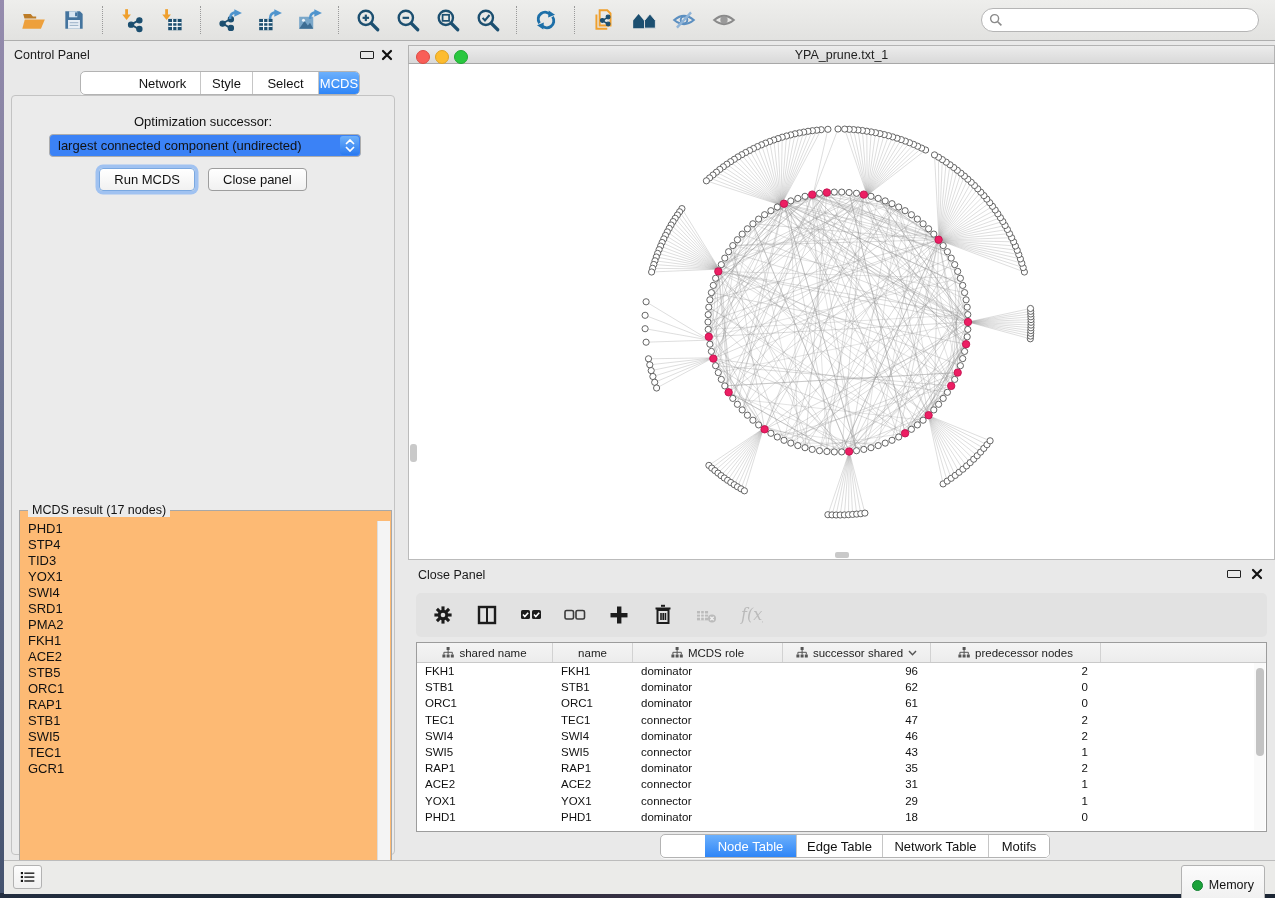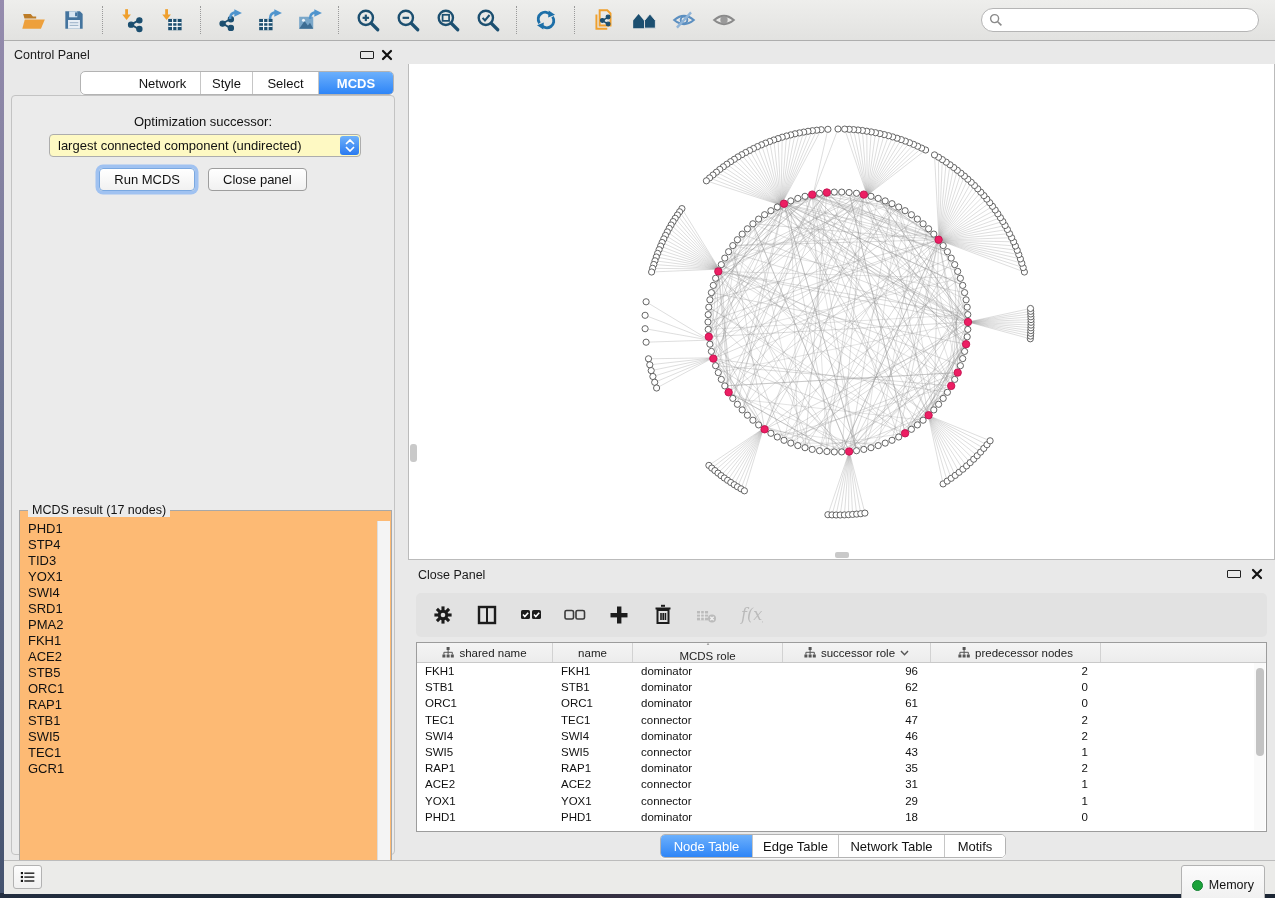--- a/index.html
+++ b/index.html
@@ -323,6 +323,12 @@
   </div>
 
   <div class="abs net-window">
+    <div class="net-titlebar">
+      <span class="light" style="left:7px;background:#f95e57;border:.5px solid #dd4b43;"></span>
+      <span class="light" style="left:26px;background:#fdbc2f;border:.5px solid #e0a323;"></span>
+      <span class="light" style="left:45px;background:#29c73f;border:.5px solid #1ea832;"></span>
+      <div class="net-title">YPA_prune.txt_1</div>
+    </div>
     <div class="net-canvas">
       <svg id="net-svg" width="865" height="494">
           <g>

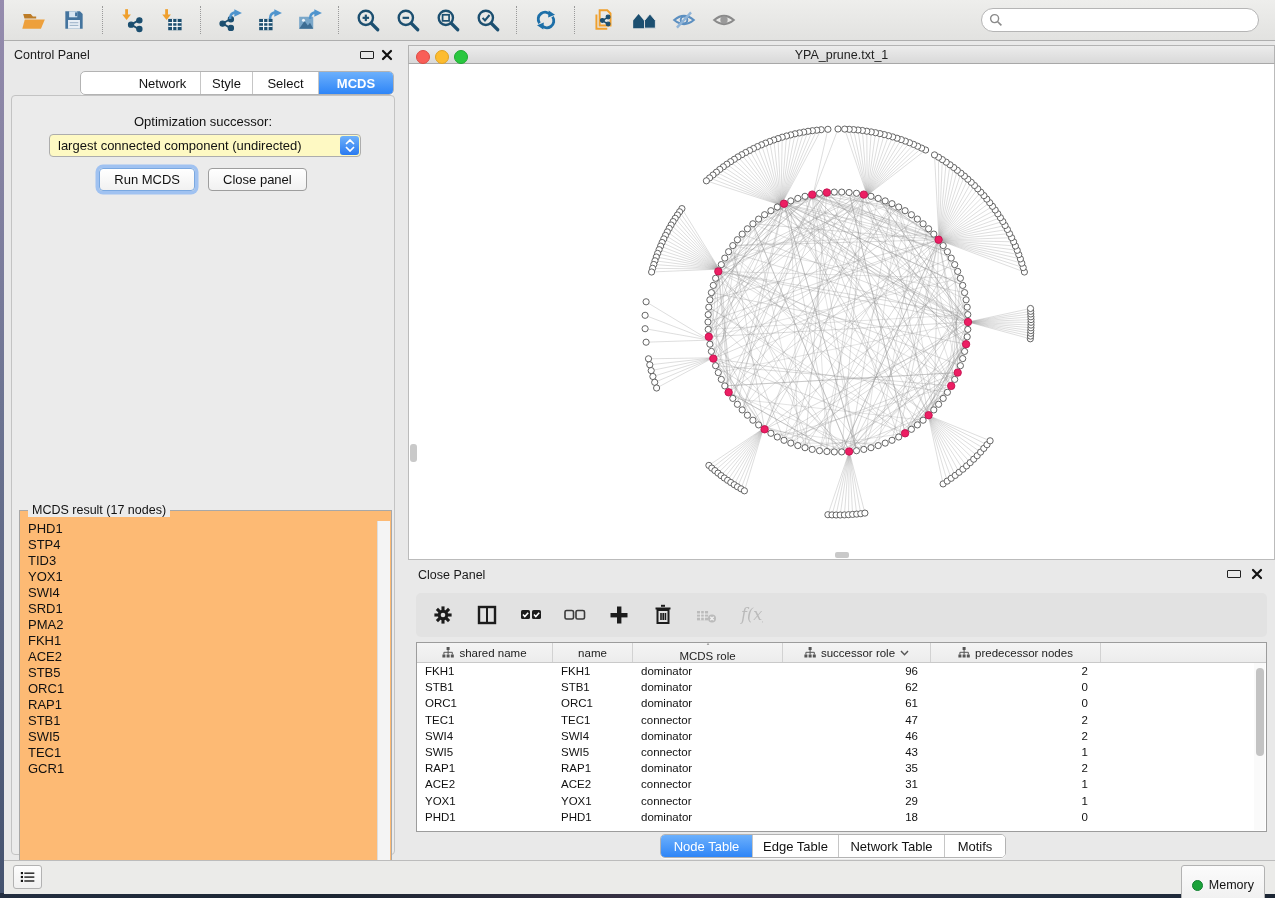--- a/index.html
+++ b/index.html
@@ -278,7 +278,7 @@
         <button class="seg-btn" style="width: 76px; margin-left: 44px;">Network</button>
         <button class="seg-btn" style="width: 52px;">Style</button>
         <button class="seg-btn" style="width: 66px;">Select</button>
-        <button class="seg-btn sel" style="width: 74px; font-weight: bold;">MCDS</button>
+        <button class="seg-btn sel" style="width: 40px;">MCDS</button>
       </div>
     <div class="cp-inner">
       <div class="opt-label">Optimization successor:</div>

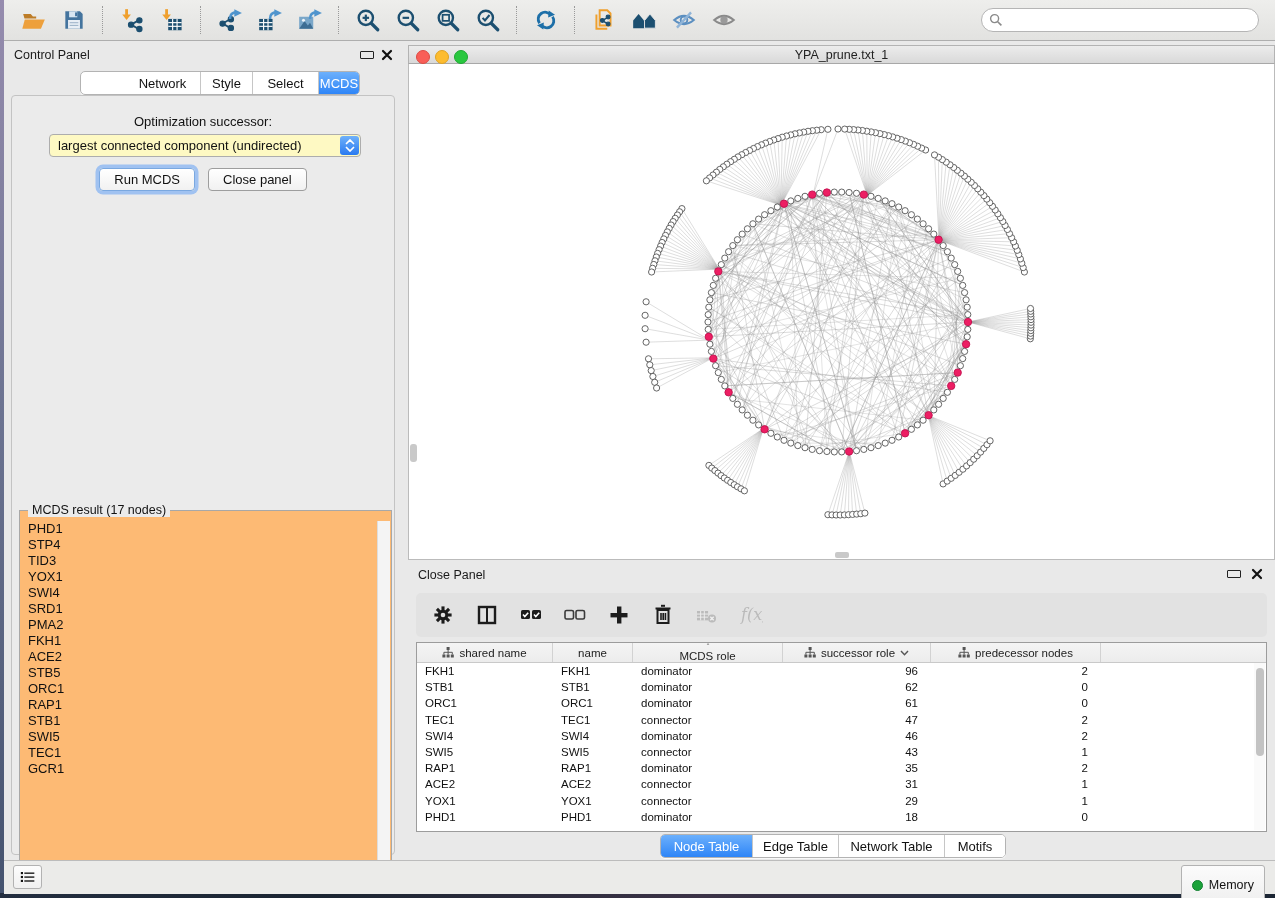--- a/index.html
+++ b/index.html
@@ -33,7 +33,7 @@
   .cp-tabs{position:absolute;left:76px;top:30px;}
   .cp-inner{position:absolute;left:7px;top:54px;width:382px;height:758px;background:#ebebeb;border:1px solid #c3c3c3;border-radius:4px;}
   .opt-label{position:absolute;left:0;top:18px;width:100%;text-align:center;font-size:13px;color:#111;}
-  .dropdown{position:absolute;left:37px;top:38px;width:312px;height:23px;background:#fef9c3;border:1px solid #adadad;border-radius:4px;box-sizing:border-box;font-size:13px;color:#111;display:flex;align-items:center;padding-left:8px;}
+  .dropdown{position:absolute;left:37px;top:38px;width:312px;height:23px;background:#3b82f6;border:1px solid #adadad;border-radius:4px;box-sizing:border-box;font-size:13px;color:#111;display:flex;align-items:center;padding-left:8px;}
   .dd-stepper{position:absolute;right:1px;top:1px;width:19px;height:19px;border-radius:3px;background:linear-gradient(#6fb1fa,#2a7af0);display:flex;flex-direction:column;align-items:center;justify-content:center;gap:1px;}
   .btn{background:linear-gradient(#ffffff,#f1f1f1);border:1px solid #9d9d9d;border-radius:4px;font-size:13px;color:#111;height:23px;padding:0 14px;font-family:inherit;}
   .btn.focus-ring{box-shadow:0 0 0 3.5px rgba(98,160,246,.55);border-color:#7aa8e0;}

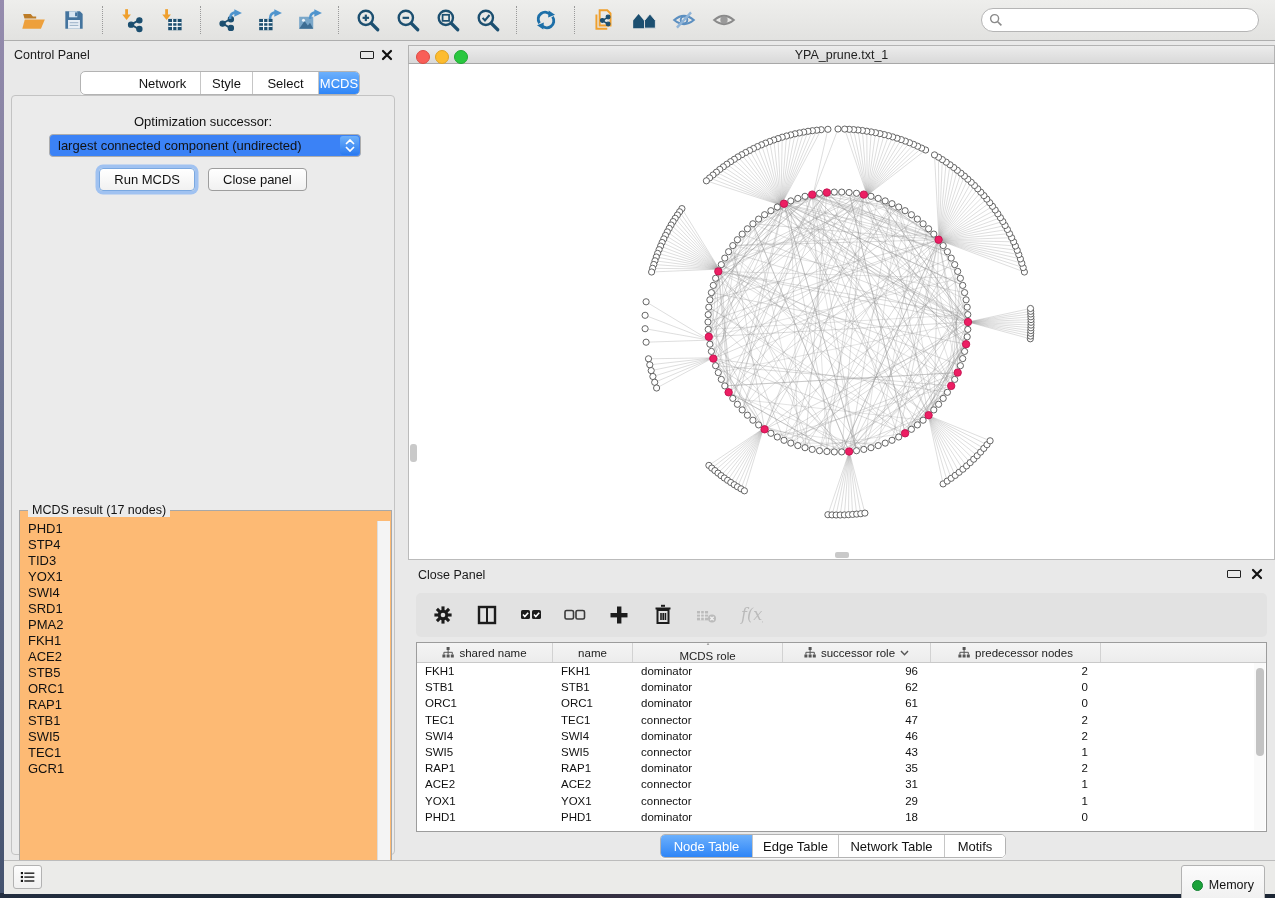--- a/index.html
+++ b/index.html
@@ -1142,7 +1142,7 @@
           <div class="th" style="width: 80px;">
             <span>name</span>
           </div>
-          <div class="th" style="width: 150px; flex-direction: column;">
+          <div class="th" style="width: 150px;">
             <svg width="12" height="11" viewBox="0 0 12 11">
               <g fill="#555">
                 <rect x="4.6" y="0" width="3" height="3"></rect>

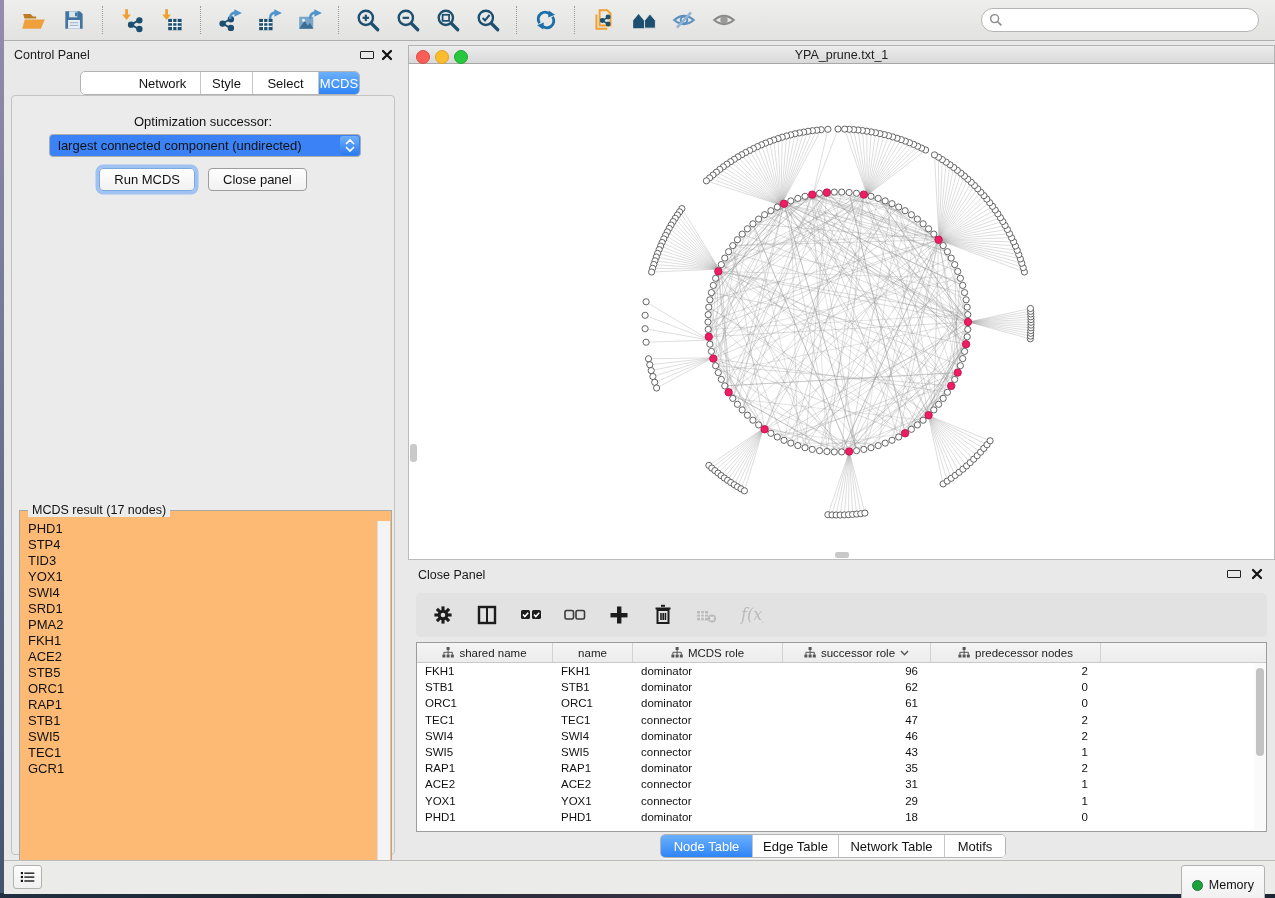--- a/index.html
+++ b/index.html
@@ -1176,7 +1176,7 @@
                 <line x1="10.3" y1="5.3" x2="10.3" y2="7.5"></line>
               </g>
             </svg>
-            <span>successor role</span>
+            <span>successor shared</span>
             <svg width="9" height="6" viewBox="0 0 9 6">
               <path d="M1 1 L4.5 4.8 L8 1" fill="none" stroke="#555" stroke-width="1.4"></path>
             </svg>

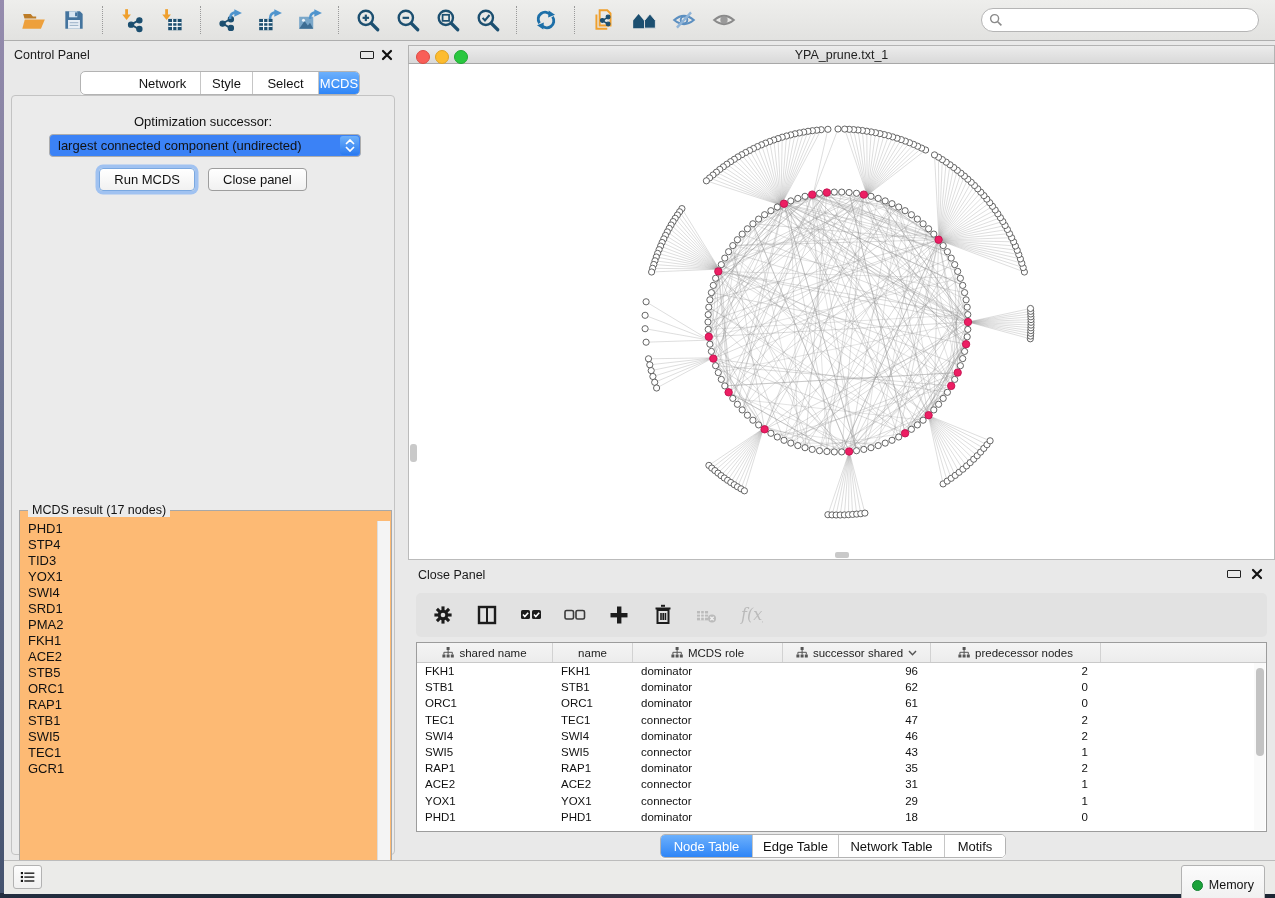--- a/index.html
+++ b/index.html
@@ -1278,7 +1278,7 @@
         </div>
     </div>
     <div class="seg tp-tabs" id="tp-tabs">
-        <button class="seg-btn sel" style="width: 92px;">Node Table</button>
+        <button class="seg-btn sel" style="width: 92px; margin-left: 44px;">Node Table</button>
         <button class="seg-btn" style="width: 86px;">Edge Table</button>
         <button class="seg-btn" style="width: 106px;">Network Table</button>
         <button class="seg-btn" style="width: 60px;">Motifs</button>

